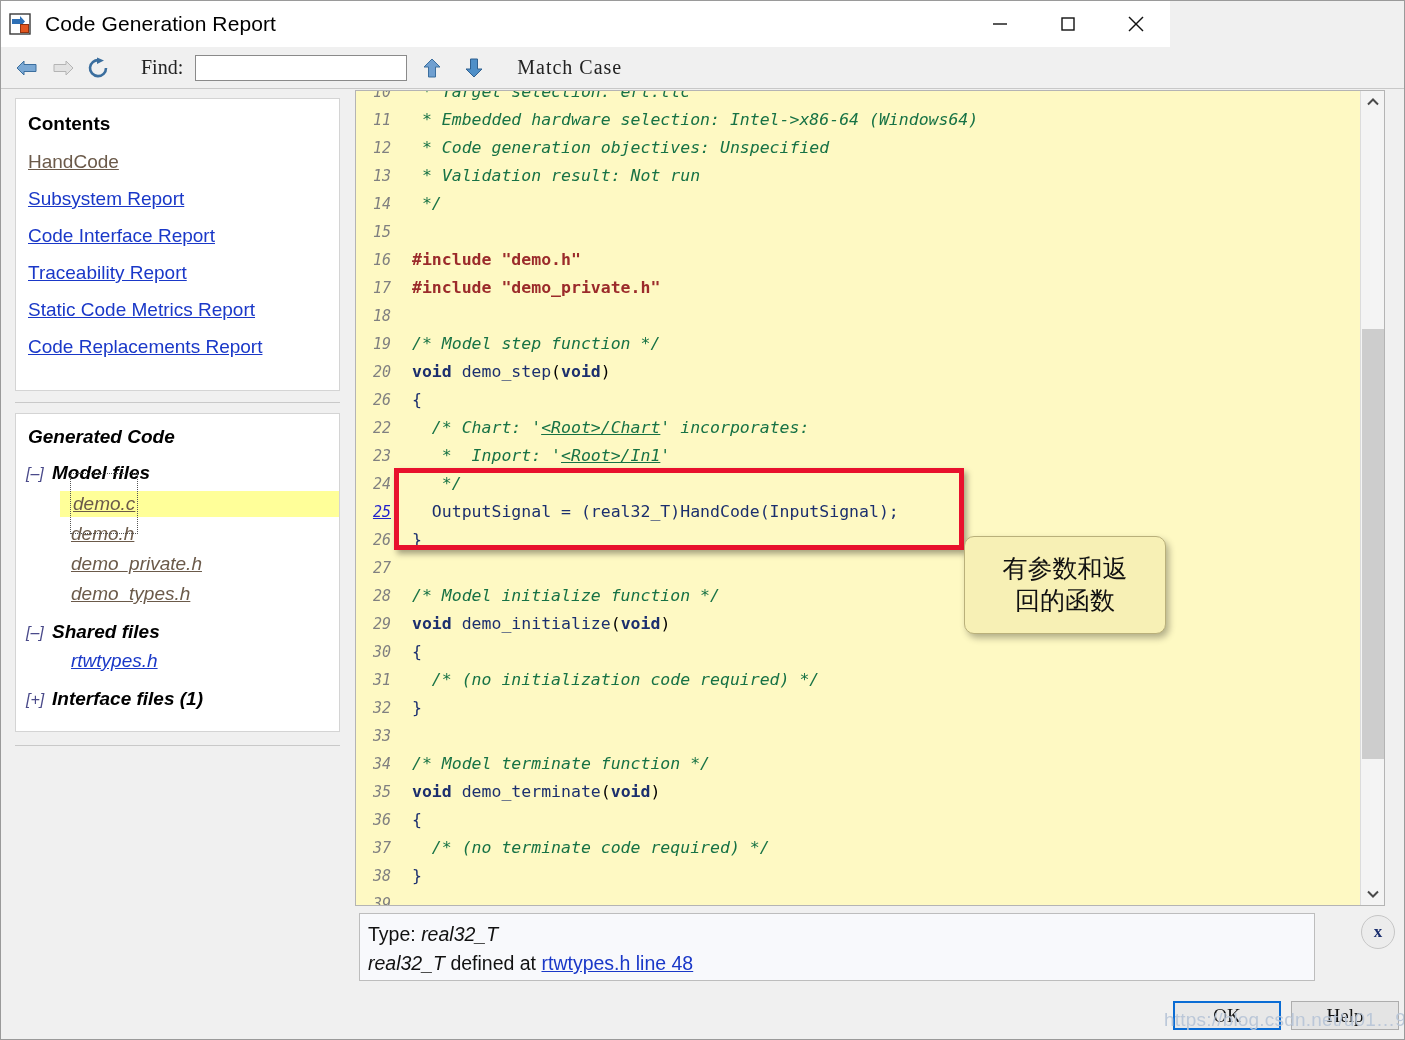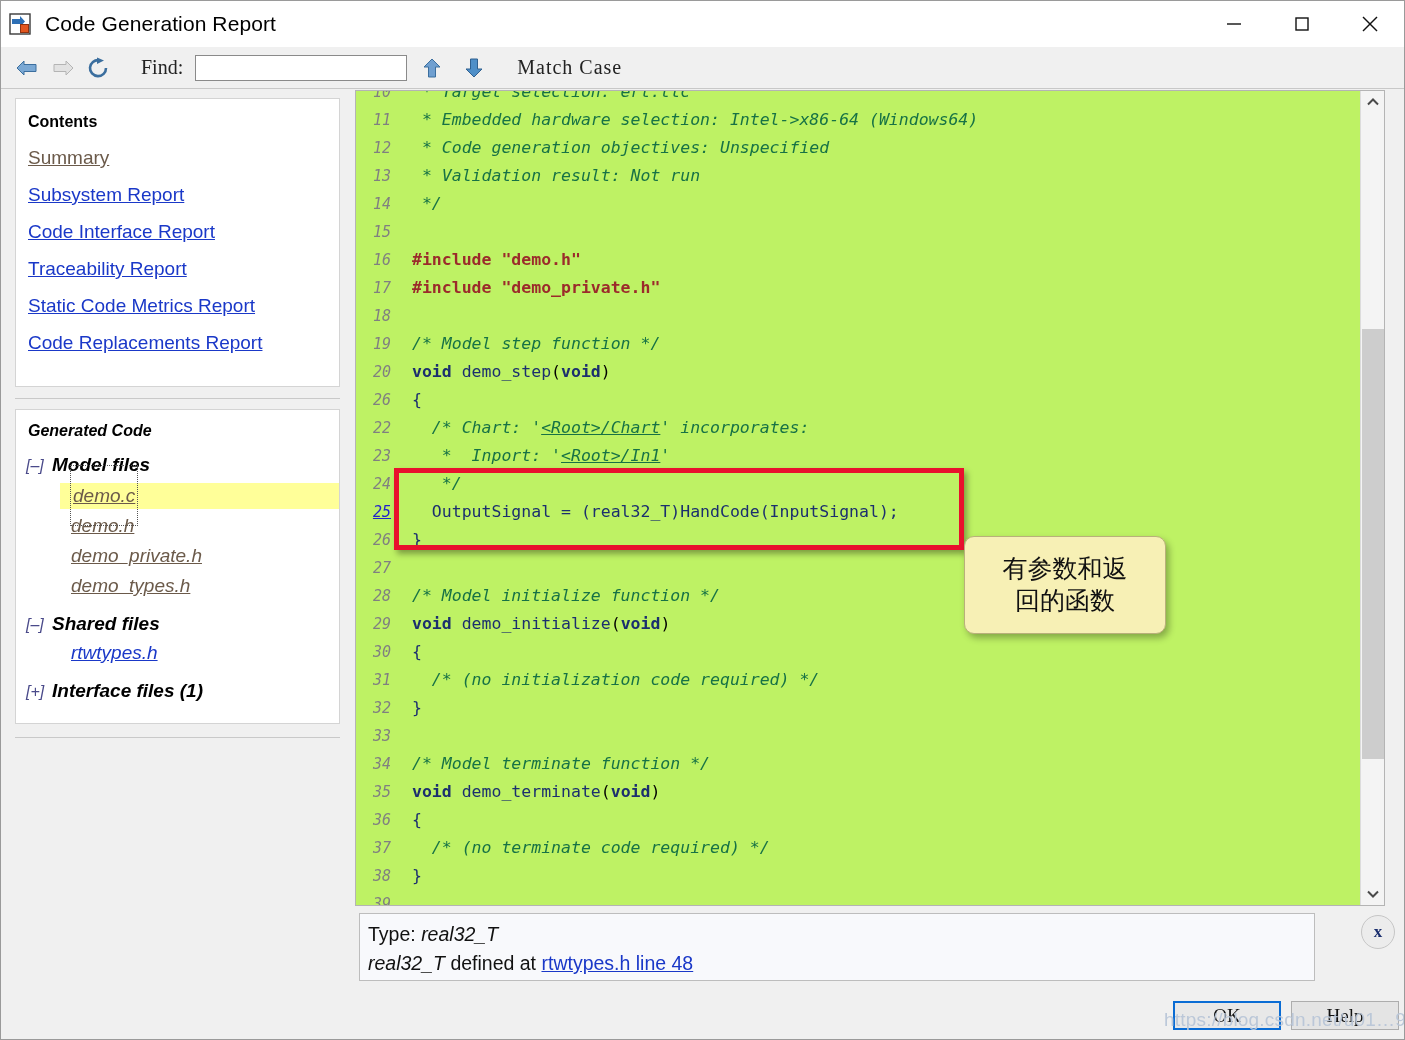--- a/index.html
+++ b/index.html
@@ -22,7 +22,7 @@
   
   .titlebar {
     position: absolute; left: 0; top: 0;
-    width: 1403px; height: 46px;
+    width: 1169px; height: 46px;
     background: #ffffff;
     display: flex; align-items: center;
   }

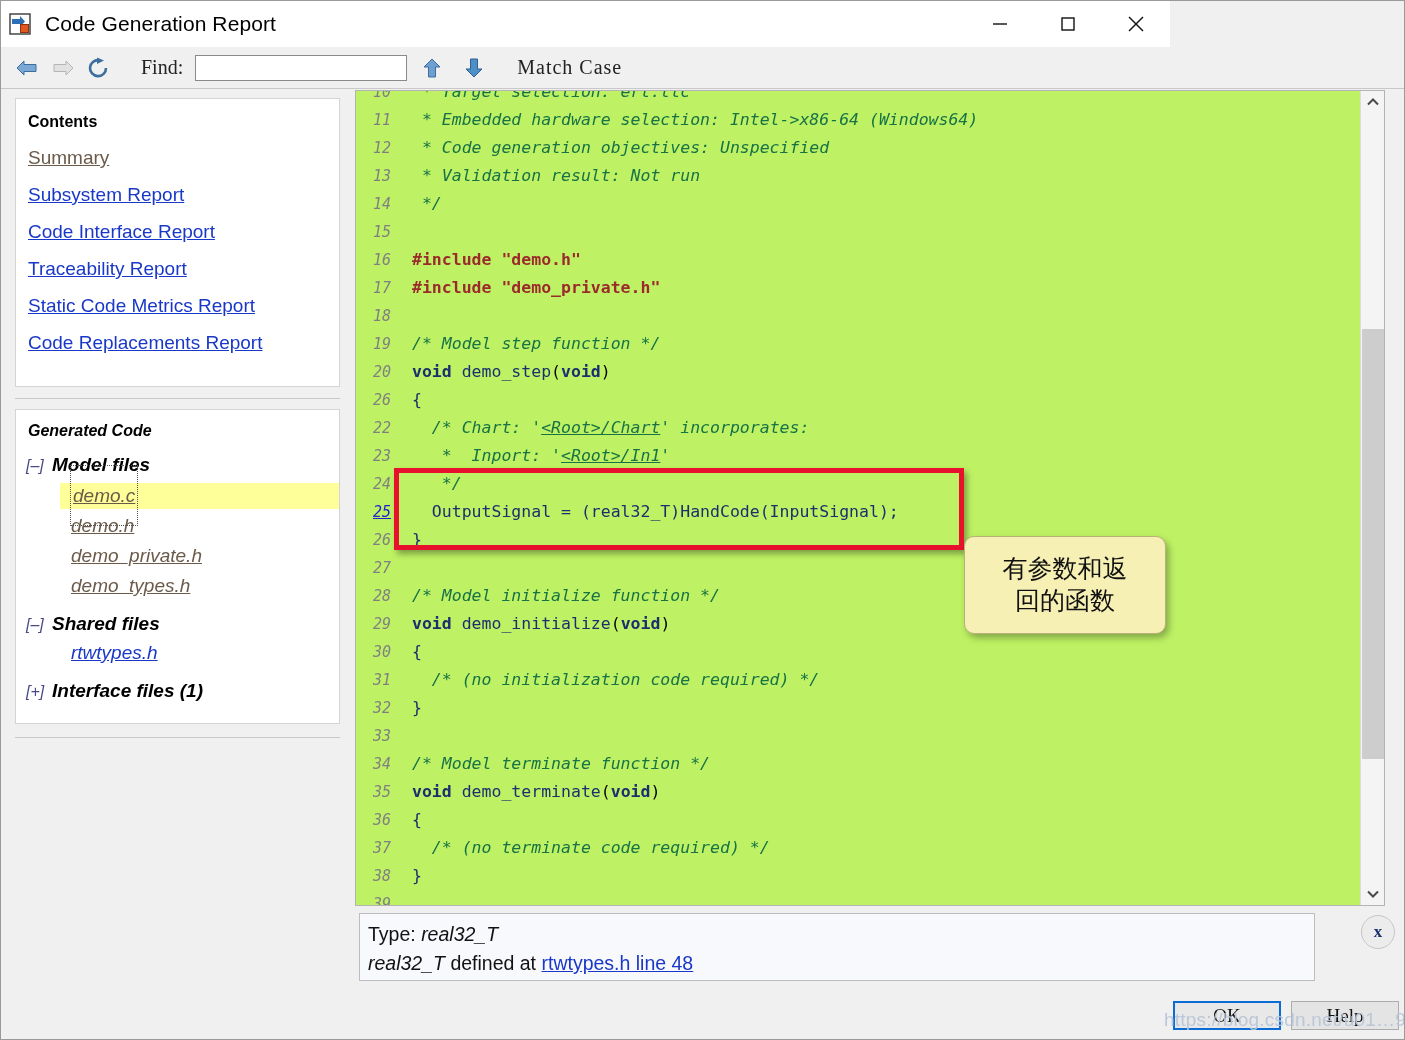--- a/index.html
+++ b/index.html
@@ -148,7 +148,7 @@
     position: absolute; left: 0; top: 0;
     width: 1006px; height: 814px;
     overflow: hidden;
-    background: #bef264;
+    background: #fef9c3;
   }
   .code-line {
     height: 28px; line-height: 28px;

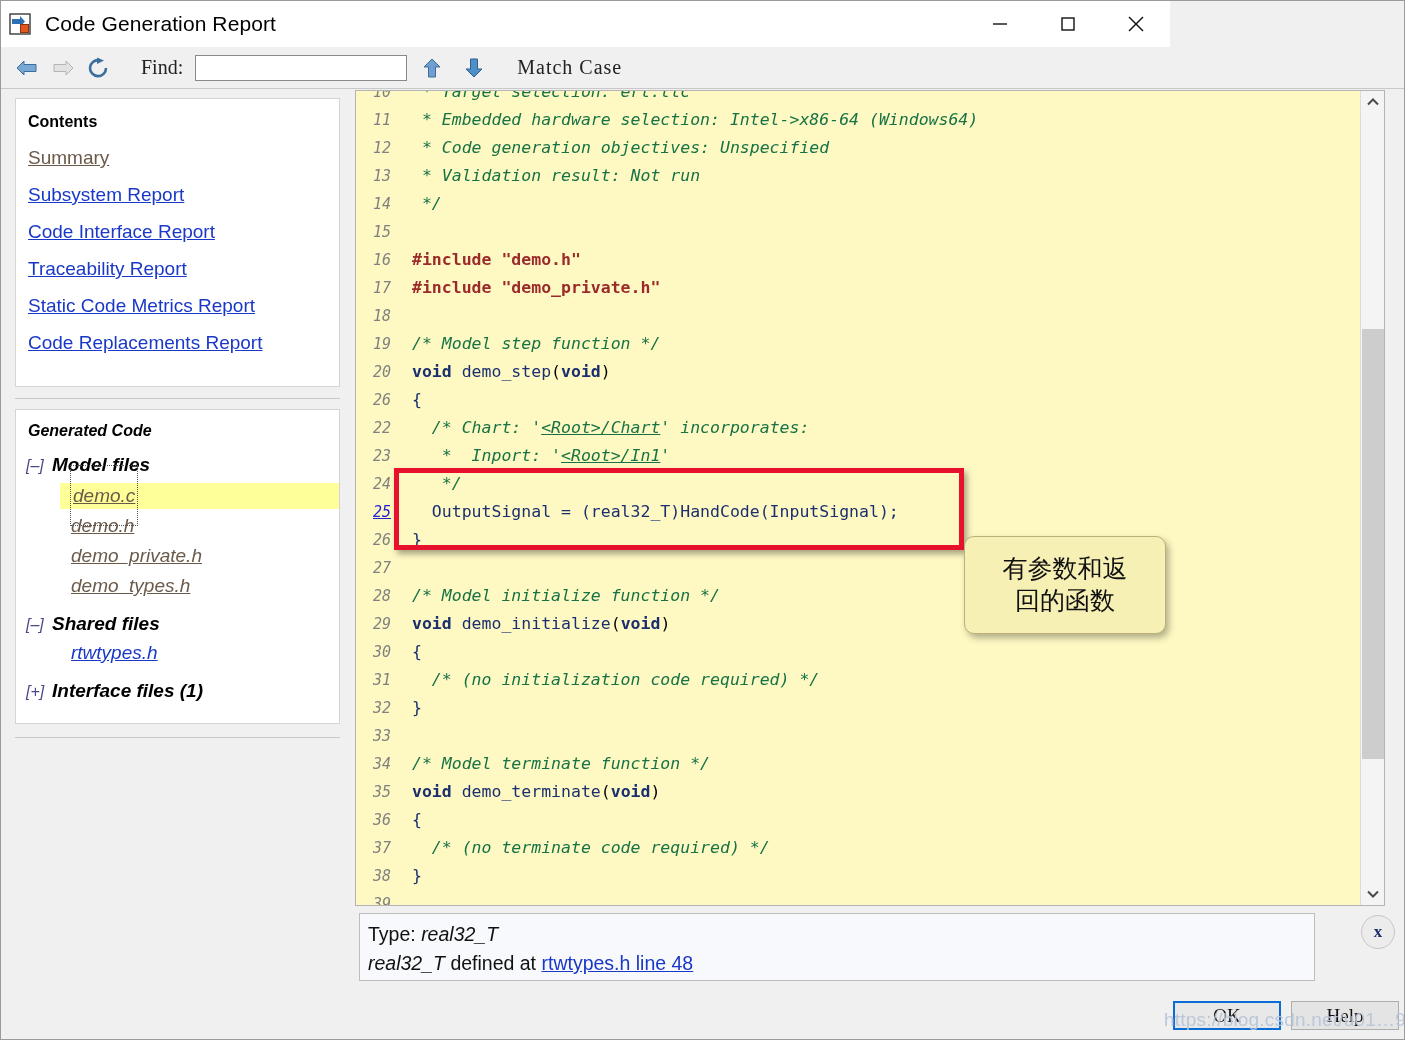--- a/index.html
+++ b/index.html
@@ -95,7 +95,7 @@
   .divider.bottom { margin-top: 13px; }
 
   .panel-heading {
-    font-size: 16px; font-weight: bold; color: #000;
+    font-size: 19px; font-weight: bold; color: #000;
     padding: 0 0 0 12px;
   }
   .toc-list { margin-top: 16px; }

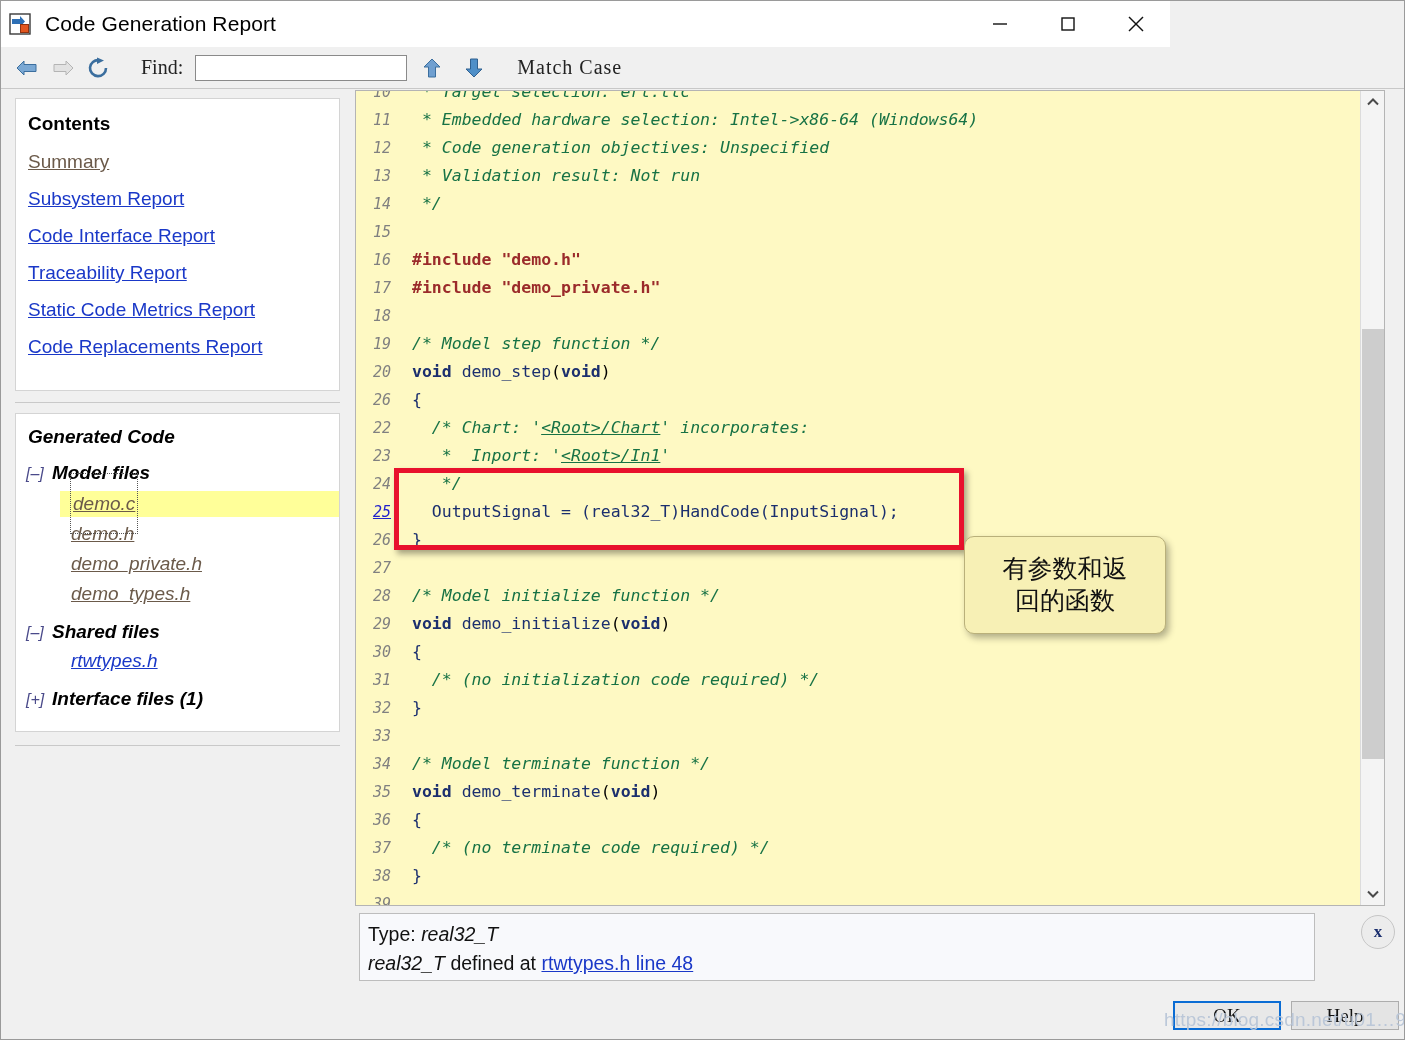--- a/index.html
+++ b/index.html
@@ -334,7 +334,7 @@
     <div class="card contents">
       <div class="panel-heading">Contents</div>
       <div class="toc-list">
-        <a class="toc-link visited" href="#">Summary</a>
+        <a class="toc-link visited" href="#">HandCode</a>
         <a class="toc-link" href="#">Subsystem Report</a>
         <a class="toc-link" href="#">Code Interface Report</a>
         <a class="toc-link" href="#">Traceability Report</a>

